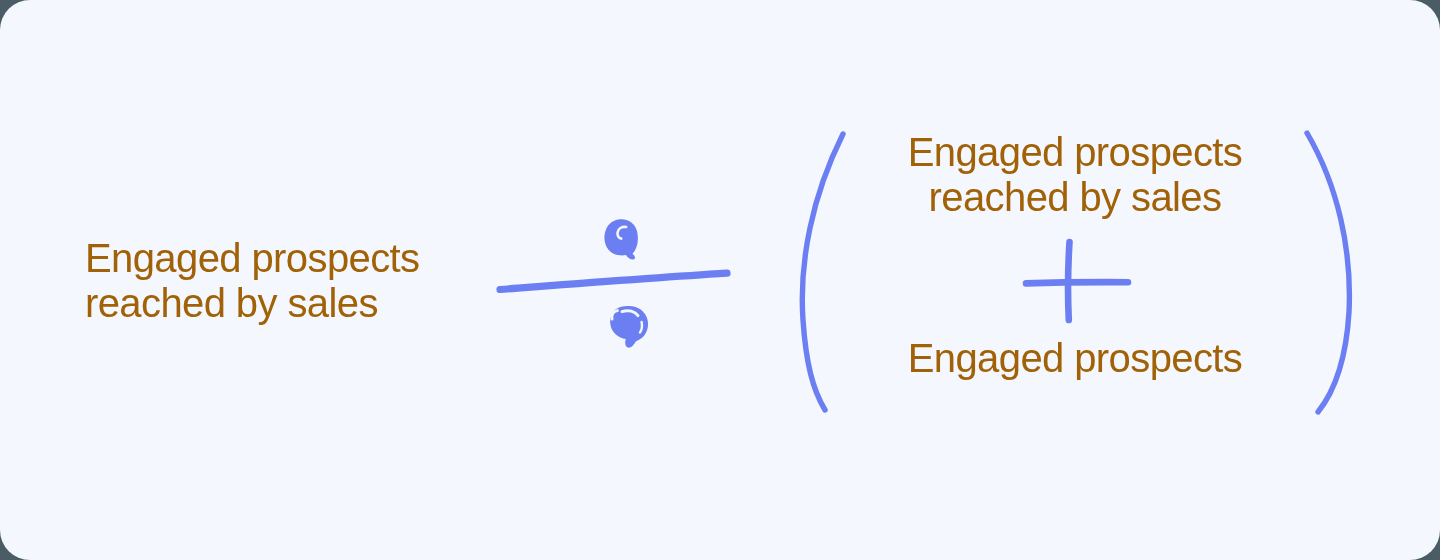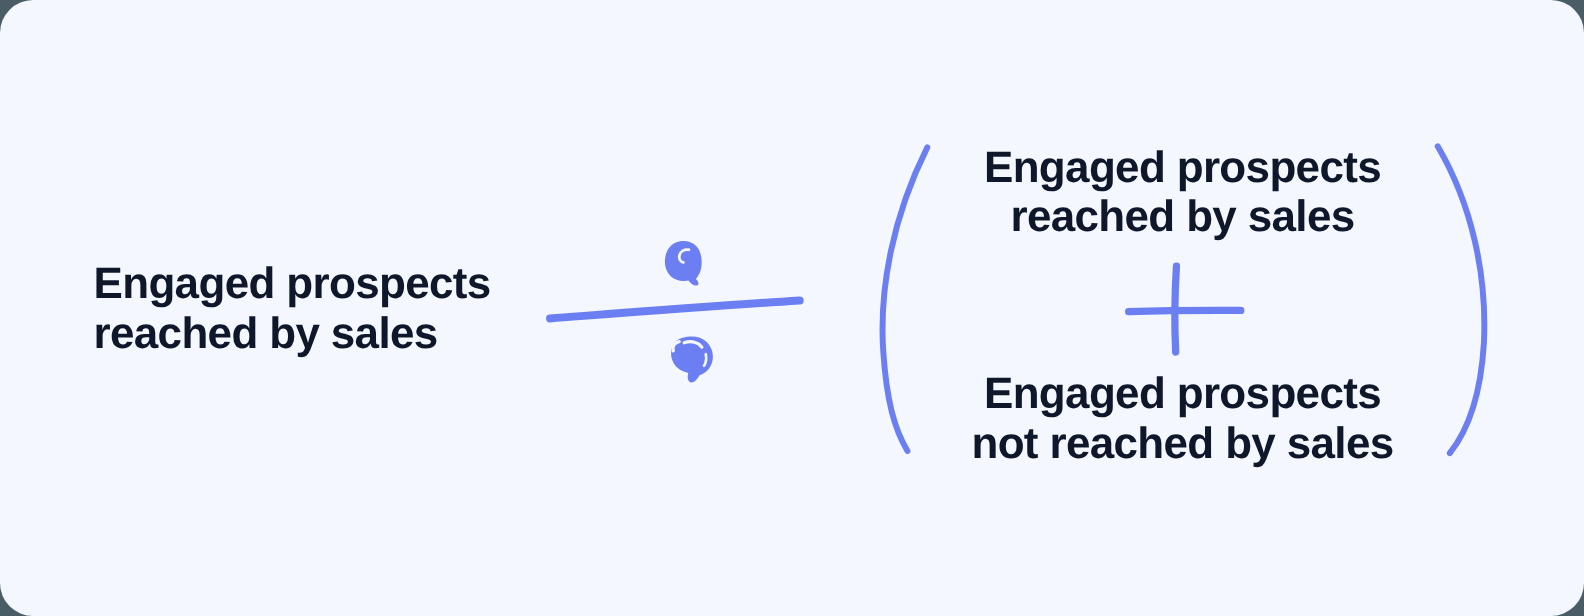--- a/index.html
+++ b/index.html
@@ -35,9 +35,9 @@
   
   .term {
     position: absolute;
-    color: #0f172a;
+    color: #a16207;
     font-family: "Liberation Sans", sans-serif;
-    font-weight: 700;
+    font-weight: 400;
     font-size: 40px;
     line-height: 45px;
     letter-spacing: -0.6px;

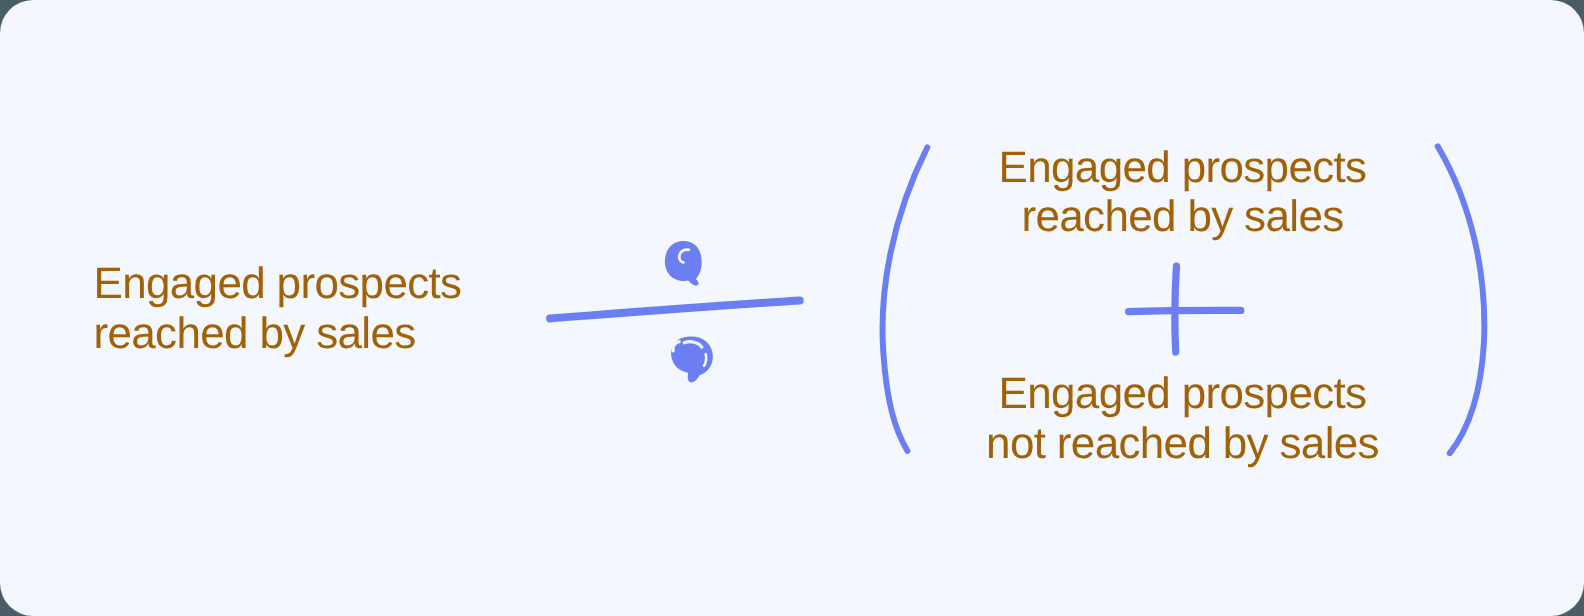--- a/index.html
+++ b/index.html
@@ -83,7 +83,6 @@
 
   <div class="term" id="denominator-term-b">
     <span class="term-line">Engaged prospects</span>
-    <span class="term-line">not reached by sales</span>
   </div>
 
   <svg class="formula-layer" viewBox="0 0 1440 560" xmlns="http://www.w3.org/2000/svg">

